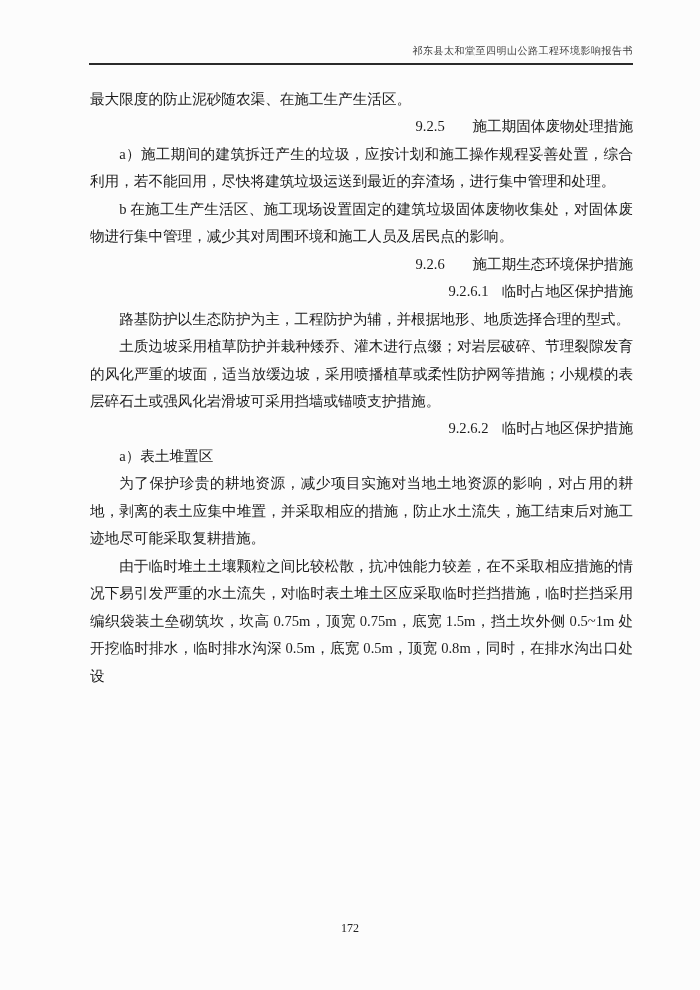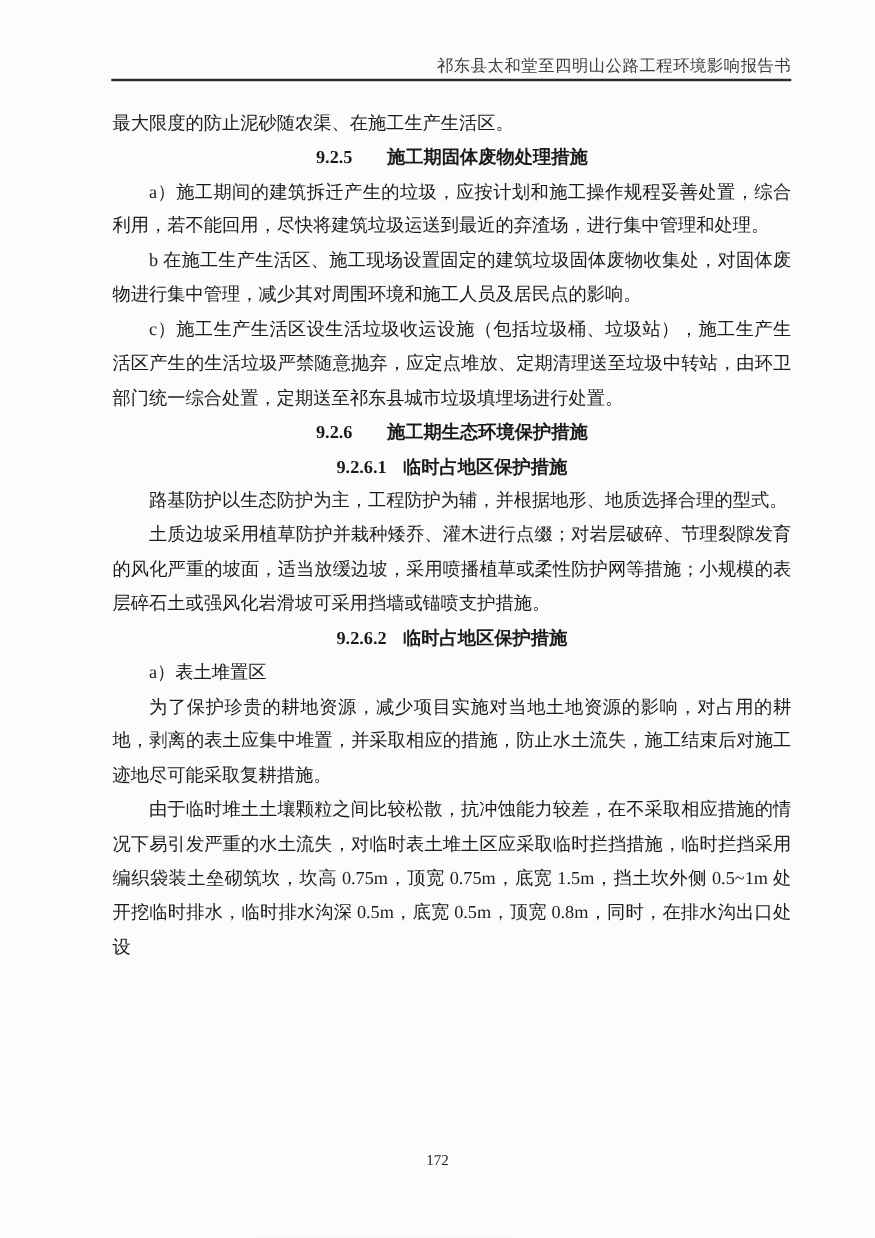--- a/index.html
+++ b/index.html
@@ -22,7 +22,7 @@
     left: 90px;
     width: 543px;
     text-align: right;
-    font-size: 13px;
+    font-size: 10px;
     letter-spacing: 0.5px;
     color: #3d3d3d;
     white-space: nowrap;

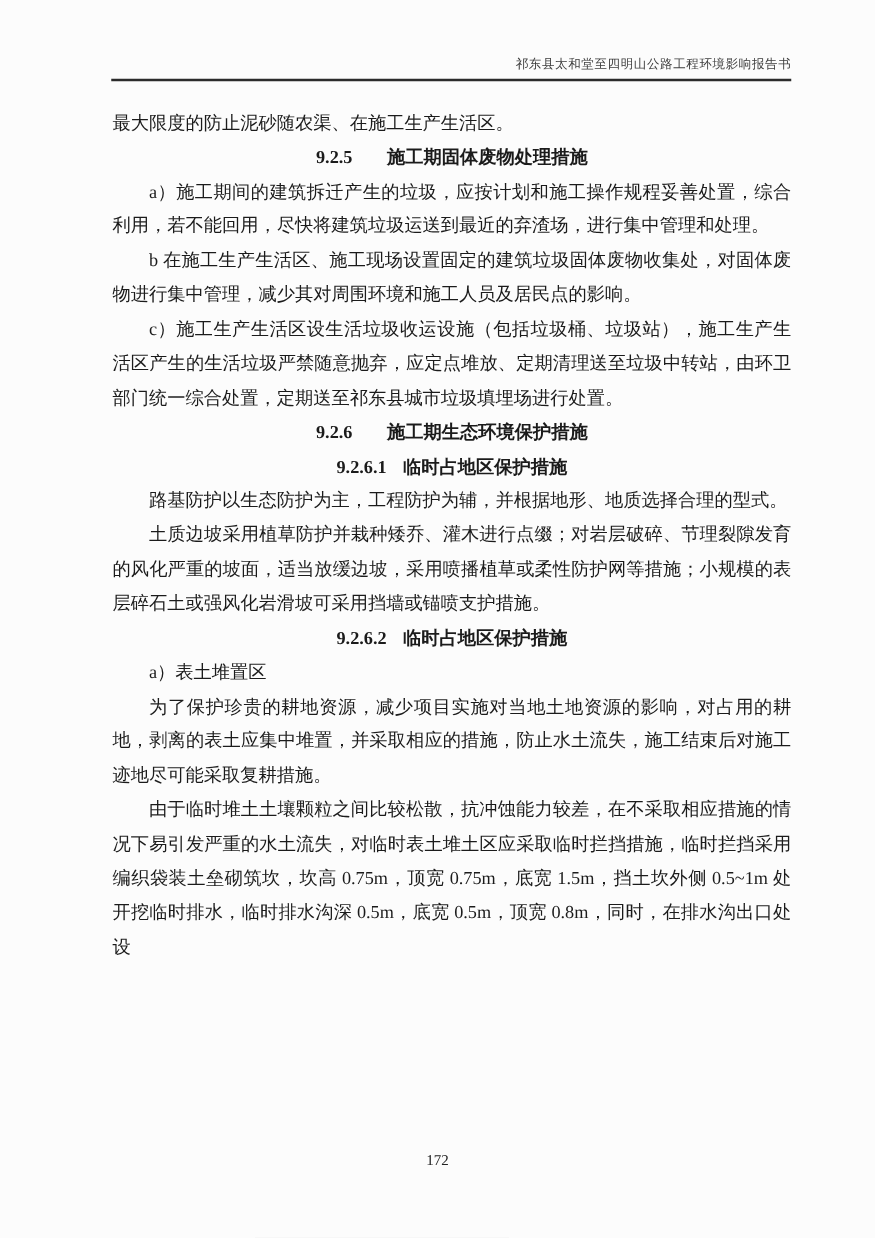--- a/index.html
+++ b/index.html
@@ -58,7 +58,7 @@
     text-decoration-color: #2b2b2b;
   }
 
-  .heading { font-weight: 700; text-align: center; }
+  .heading { font-weight: 400; text-align: right; }
   .heading .num2 { display: inline-block; margin-right: 1.9em; }
   .heading .num3 { display: inline-block; margin-right: 0.9em; }
 

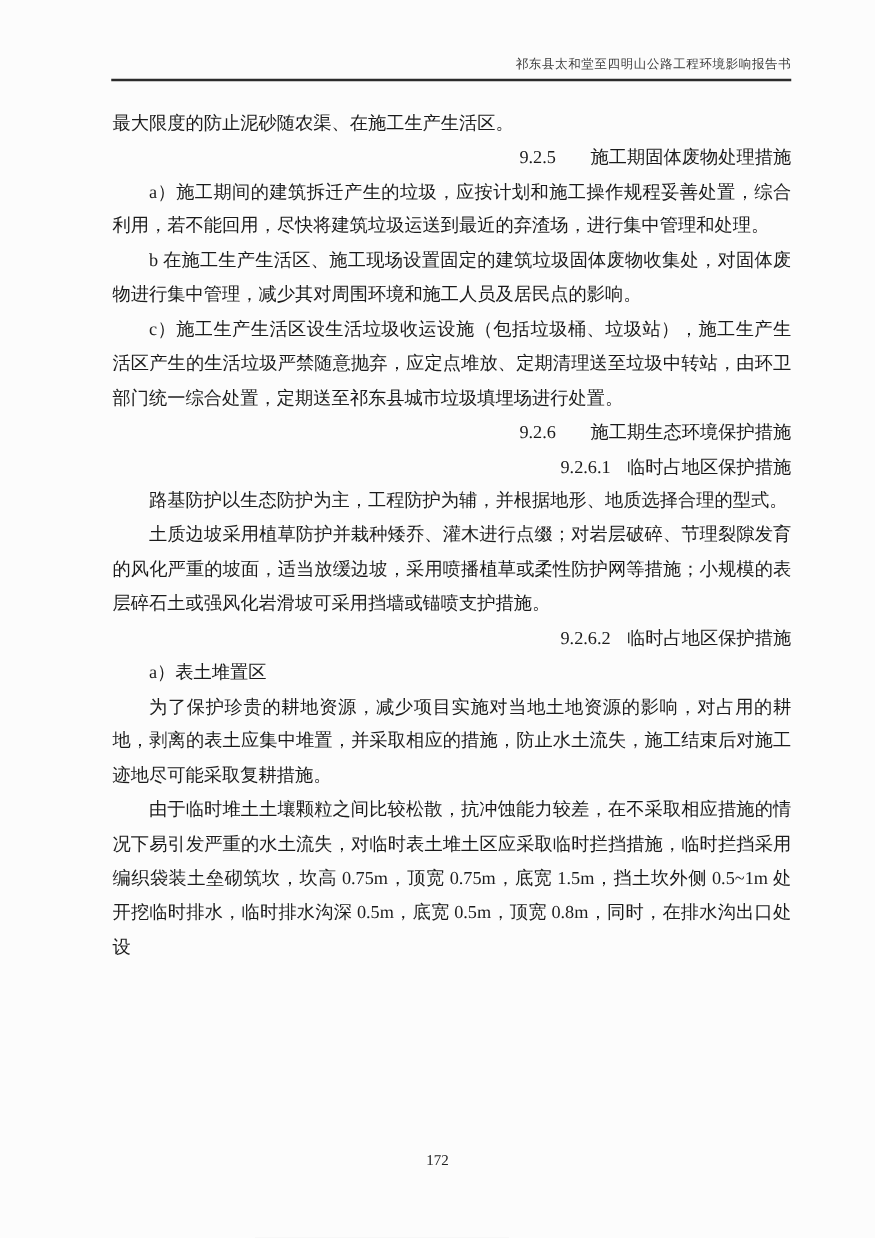--- a/index.html
+++ b/index.html
@@ -91,7 +91,6 @@
 
     <p class="para ind">b 在施工生产生活区、施工现场设置固定的建筑垃圾固体废物收集处，对固体废物进行集中管理，减少其对周围环境和施工人员及居民点的影响。</p>
 
-    <p class="para ind">c）施工生产生活区设生活垃圾收运设施（包括垃圾桶、垃圾站），施工生产生活区产生的生活垃圾严禁随意抛弃，应定点堆放、定期清理送至垃圾中转站，由环卫部门统一综合处置，定期送至祁东县城市垃圾填埋场进行处置。</p>
 
     <p class="heading"><span class="num2">9.2.6</span><span>施工期生态环境保护措施</span></p>
 

